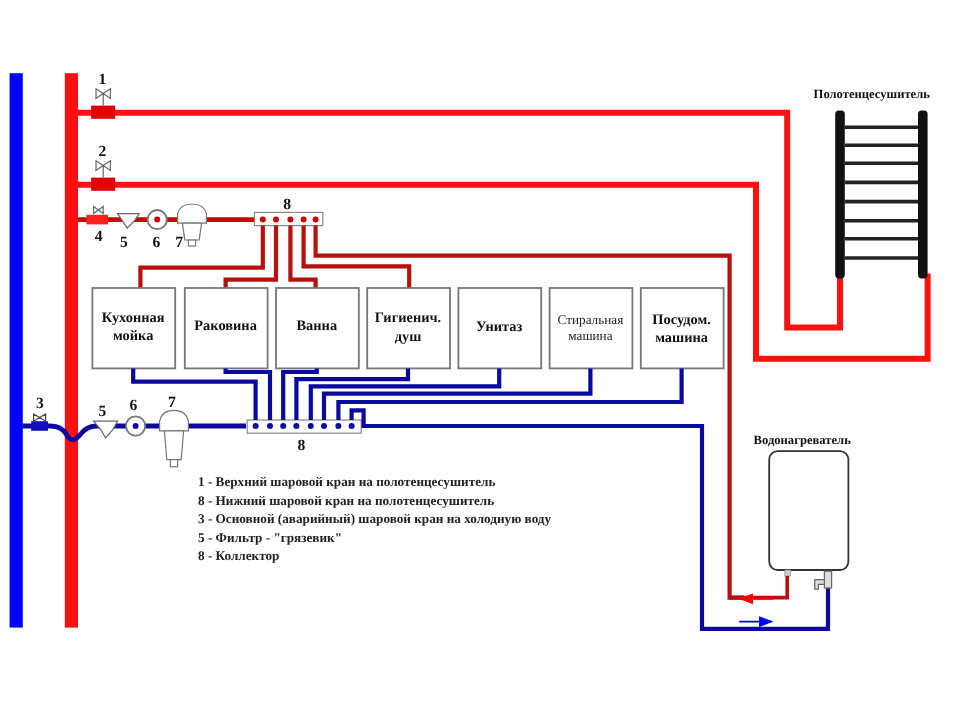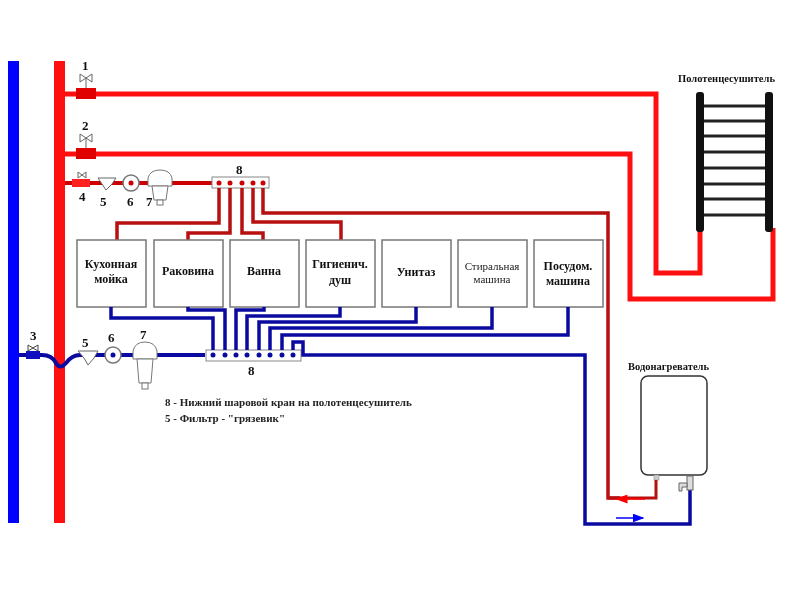--- a/index.html
+++ b/index.html
@@ -199,6 +199,7 @@
 </svg>
 
 <div class="legend">
+  <div>1 - Верхний шаровой кран на полотенцесушитель</div>
   <div>8 - Нижний шаровой кран на полотенцесушитель</div>
   <div>5 - Фильтр - "грязевик"</div>
 </div>

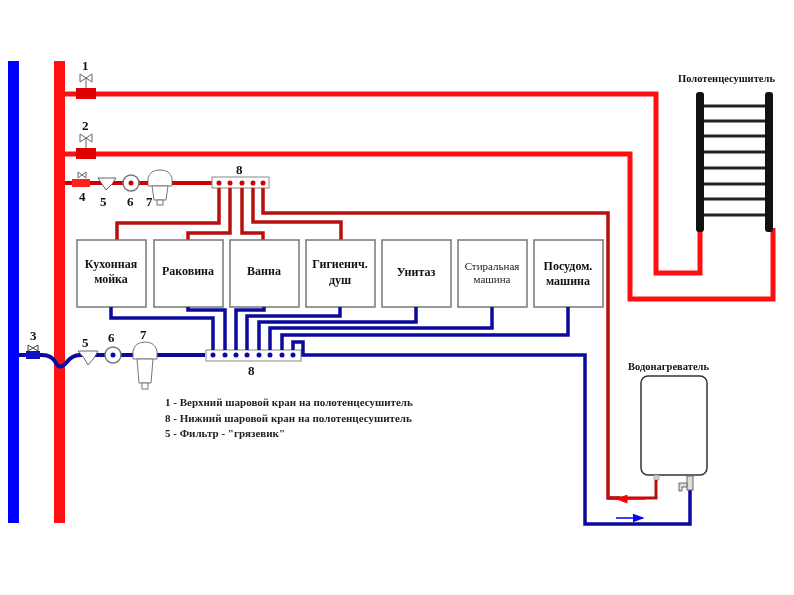--- a/index.html
+++ b/index.html
@@ -201,6 +201,7 @@
 <div class="legend">
   <div>1 - Верхний шаровой кран на полотенцесушитель</div>
   <div>8 - Нижний шаровой кран на полотенцесушитель</div>
+  <div>3 - Основной (аварийный) шаровой кран на холодную воду</div>
   <div>5 - Фильтр - "грязевик"</div>
 </div>
 

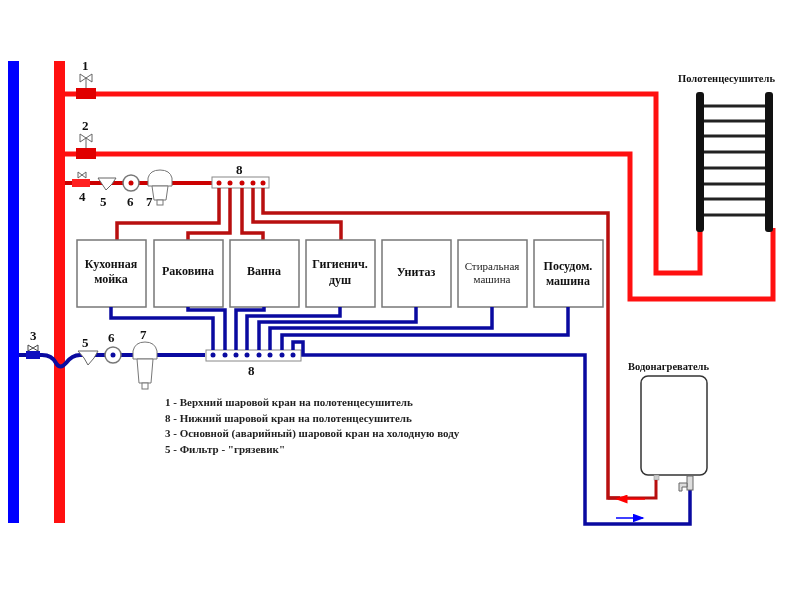--- a/index.html
+++ b/index.html
@@ -203,6 +203,7 @@
   <div>8 - Нижний шаровой кран на полотенцесушитель</div>
   <div>3 - Основной (аварийный) шаровой кран на холодную воду</div>
   <div>5 - Фильтр - "грязевик"</div>
+  <div>8 - Коллектор</div>
 </div>
 
 </body></html>

